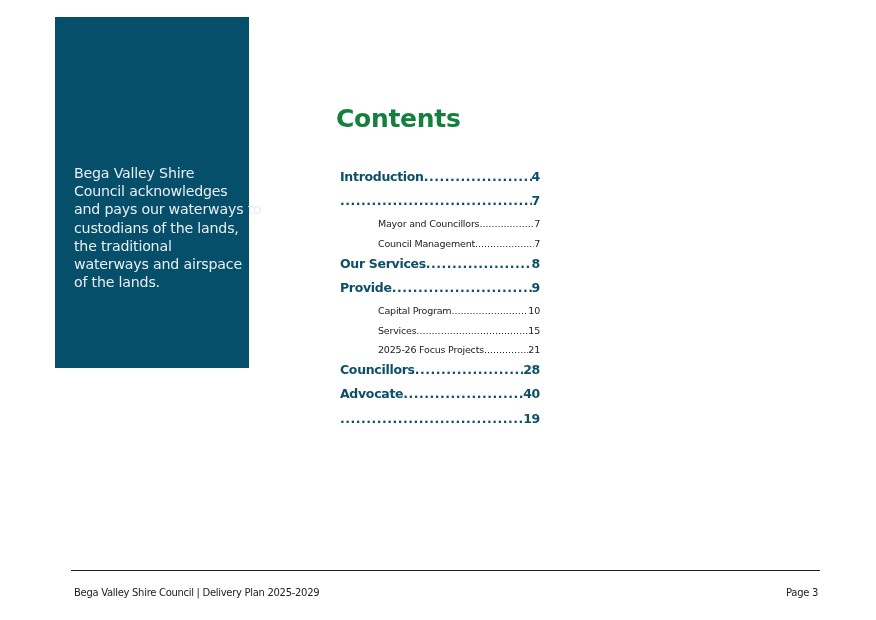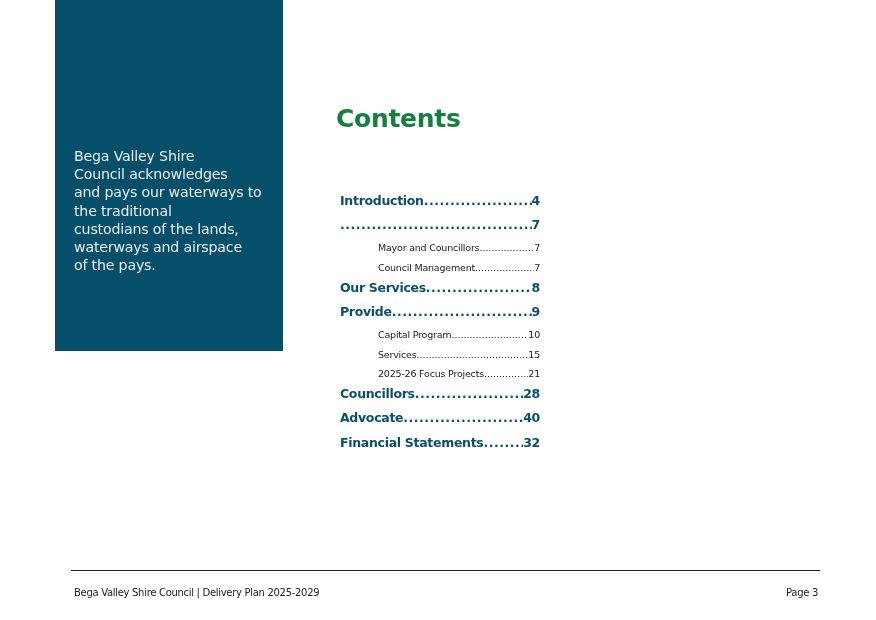--- a/index.html
+++ b/index.html
@@ -4,7 +4,7 @@
 <style>
   html, body { margin: 0; padding: 0; background: #ffffff; }
   body { width: 876px; height: 620px; position: relative; overflow: hidden; font-family: "Liberation Sans", sans-serif; }
-  .panel { position: absolute; left: 55px; top: 0; width: 228px; height: 351px; background: #064f6a; }
+  .panel { position: absolute; left: 55px; top: 17px; width: 194px; height: 351px; background: #064f6a; }
   .ack { position: absolute; left: 19px; top: 147px; width: 205px; color: #e9eef1; font-family: "DejaVu Sans", sans-serif; font-size: 14.2px; line-height: 18.2px; letter-spacing: -0.2px; }
   .title { position: absolute; left: 336px; top: 76px; color: #15803d; font-family: "DejaVu Sans", sans-serif; font-weight: bold; font-size: 25px; letter-spacing: -0.3px; margin-top: 28px; }
   .toc { position: absolute; left: 340px; top: 166px; width: 200px; margin-top: 24px; }

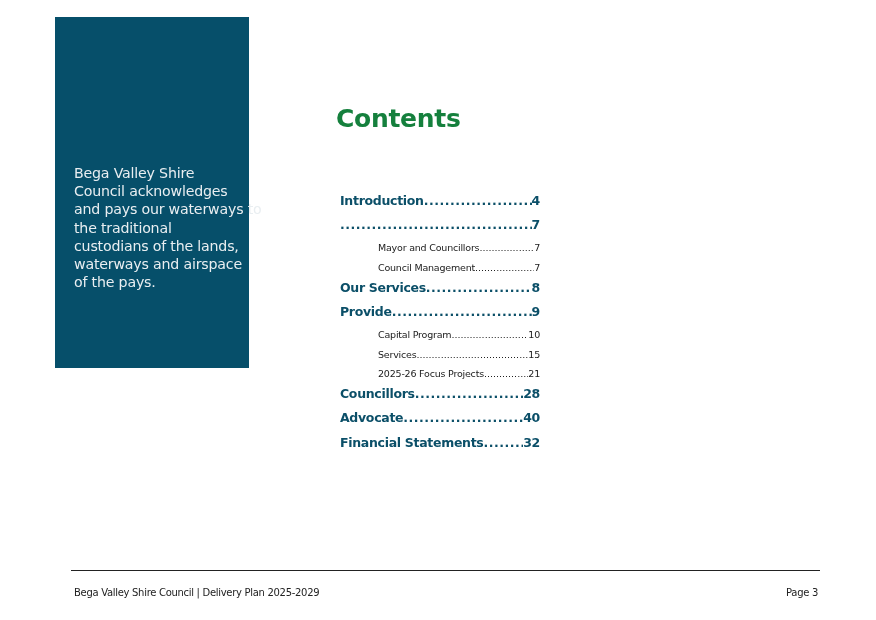--- a/index.html
+++ b/index.html
@@ -7,7 +7,7 @@
   .panel { position: absolute; left: 55px; top: 17px; width: 194px; height: 351px; background: #064f6a; }
   .ack { position: absolute; left: 19px; top: 147px; width: 205px; color: #e9eef1; font-family: "DejaVu Sans", sans-serif; font-size: 14.2px; line-height: 18.2px; letter-spacing: -0.2px; }
   .title { position: absolute; left: 336px; top: 76px; color: #15803d; font-family: "DejaVu Sans", sans-serif; font-weight: bold; font-size: 25px; letter-spacing: -0.3px; margin-top: 28px; }
-  .toc { position: absolute; left: 340px; top: 166px; width: 200px; margin-top: 24px; }
+  .toc { position: absolute; left: 340px; top: 166px; width: 200px; }
   .row { display: flex; align-items: baseline; white-space: nowrap; overflow: hidden; }
   .row .lbl { flex: 0 0 auto; }
   .row .dots { flex: 1 1 auto; overflow: hidden; letter-spacing: 0.5px; }

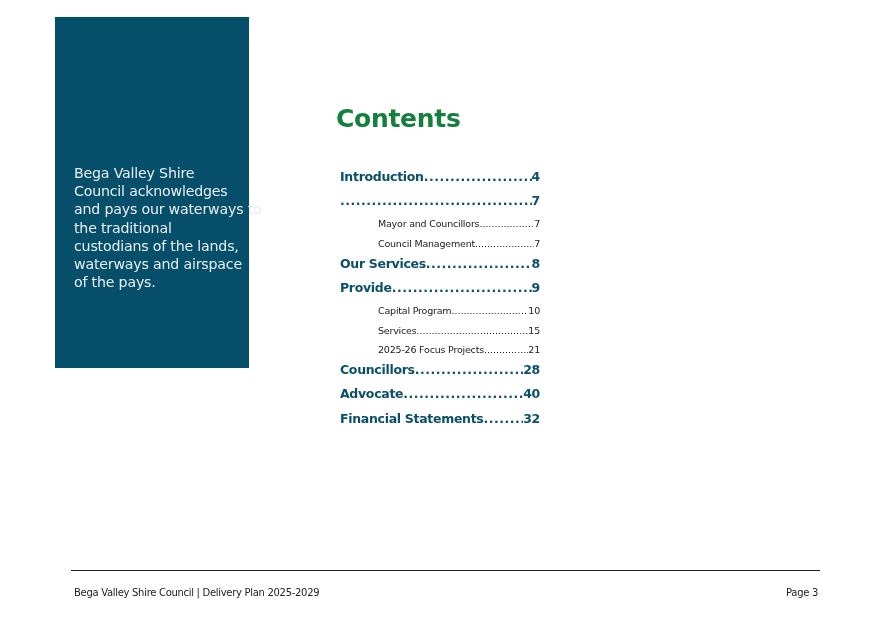--- a/index.html
+++ b/index.html
@@ -28,8 +28,8 @@
     <div>Bega Valley Shire</div>
     <div>Council acknowledges</div>
     <div>and pays our waterways to</div>
+    <div>custodians of the lands,</div>
     <div>the traditional</div>
-    <div>custodians of the lands,</div>
     <div>waterways and airspace</div>
     <div>of the pays.</div>
   </div>

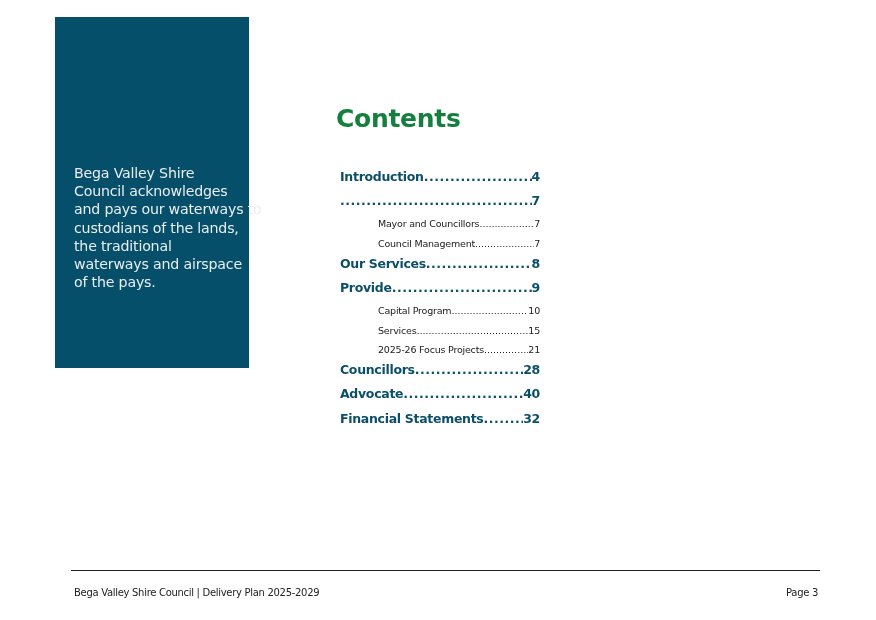--- a/index.html
+++ b/index.html
@@ -31,7 +31,7 @@
     <div>custodians of the lands,</div>
     <div>the traditional</div>
     <div>waterways and airspace</div>
-    <div>of the pays.</div>
+    <div>of the lands.</div>
   </div>
 </div>
 

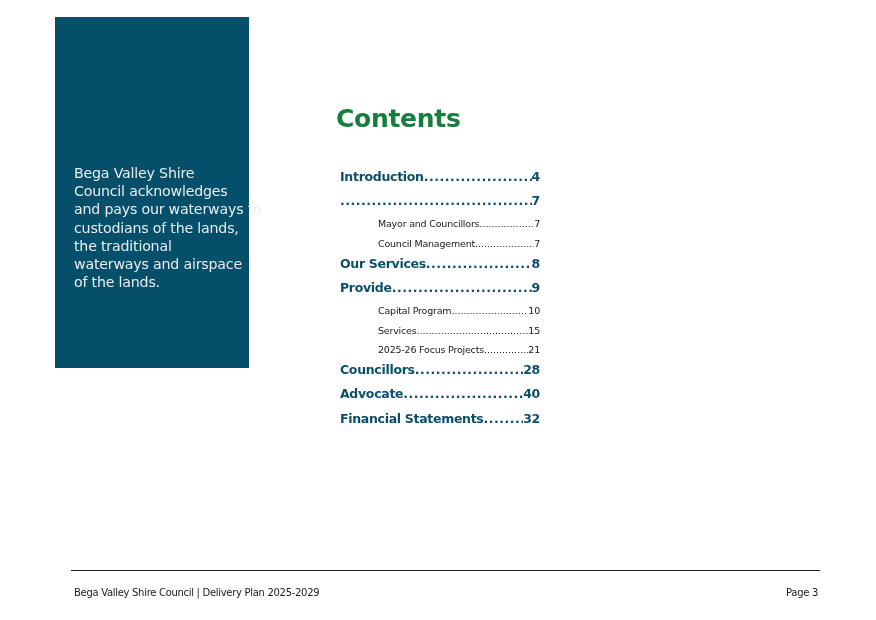--- a/index.html
+++ b/index.html
@@ -93,7 +93,6 @@
       <span class="pg">40</span>
     </div>
   <div class="row lvl1">
-      <span class="lbl">Financial Statements </span>
       <span class="dots"></span>
       <span class="pg">32</span>
     </div>

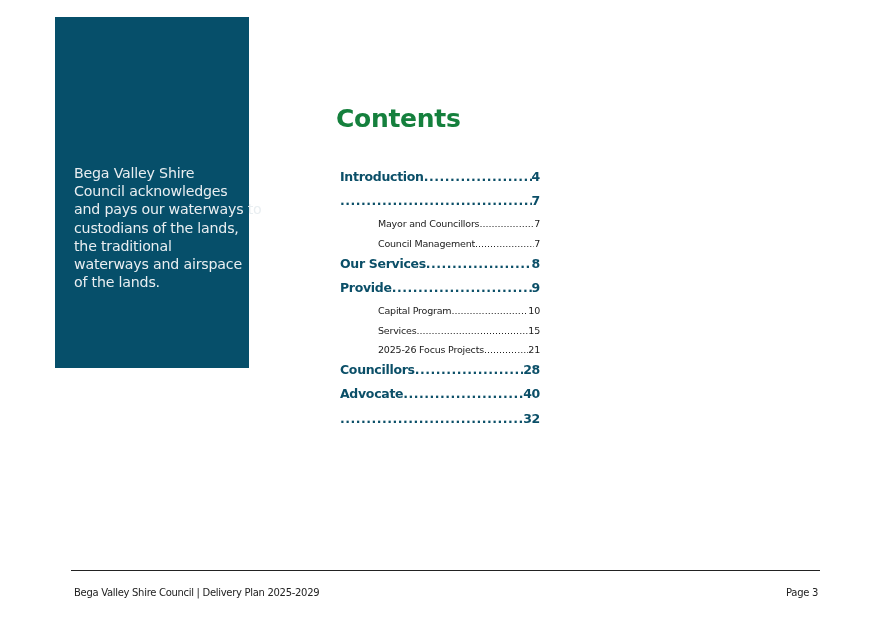--- a/index.html
+++ b/index.html
@@ -94,7 +94,7 @@
     </div>
   <div class="row lvl1">
       <span class="dots"></span>
-      <span class="pg">32</span>
+      <span class="pg">19</span>
     </div>
 </div>
 

